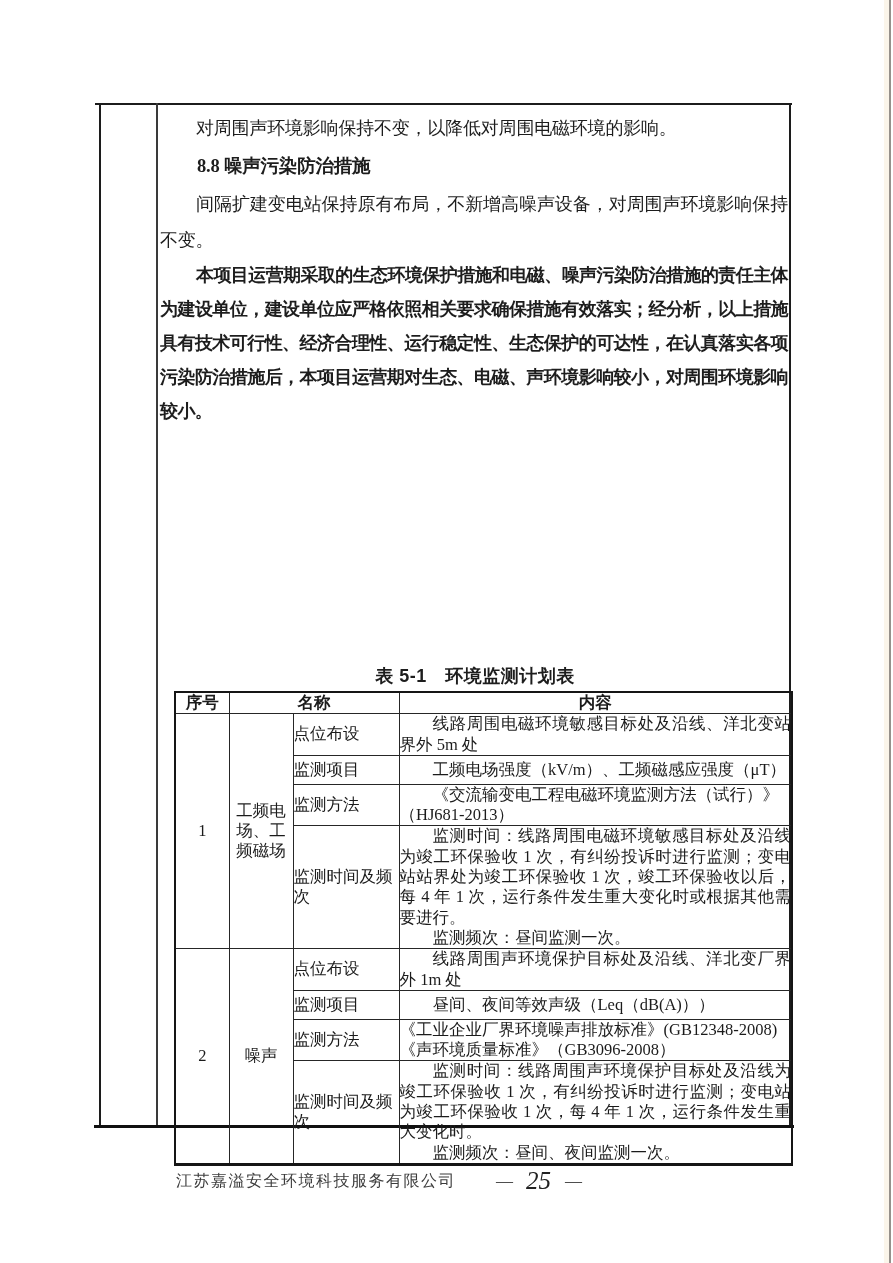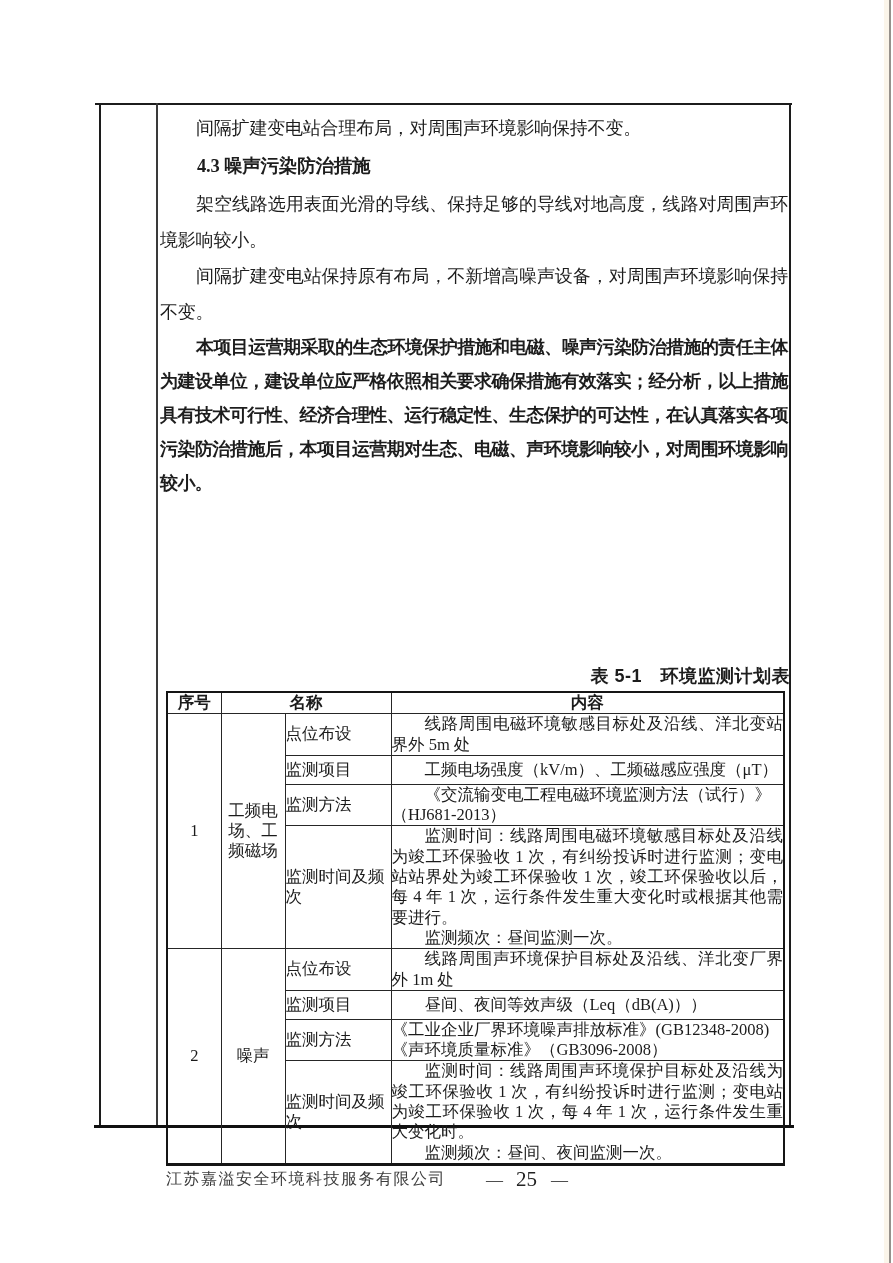--- a/index.html
+++ b/index.html
@@ -76,7 +76,7 @@
   <div class="fl fl-bottom"></div>
 
   <div class="content">
-    <p class="para">间隔扩建变电站合理布局，对周围声环境影响保持不变。</p>
+    <p class="para">对周围声环境影响保持不变，以降低对周围电磁环境的影响。</p>
     <p class="sec-heading">4.3 噪声污染防治措施</p>
     <p class="para">架空线路选用表面光滑的导线、保持足够的导线对地高度，线路对周围声环境影响较小。</p>
     <p class="para">间隔扩建变电站保持原有布局，不新增高噪声设备，对周围声环境影响保持不变。</p>

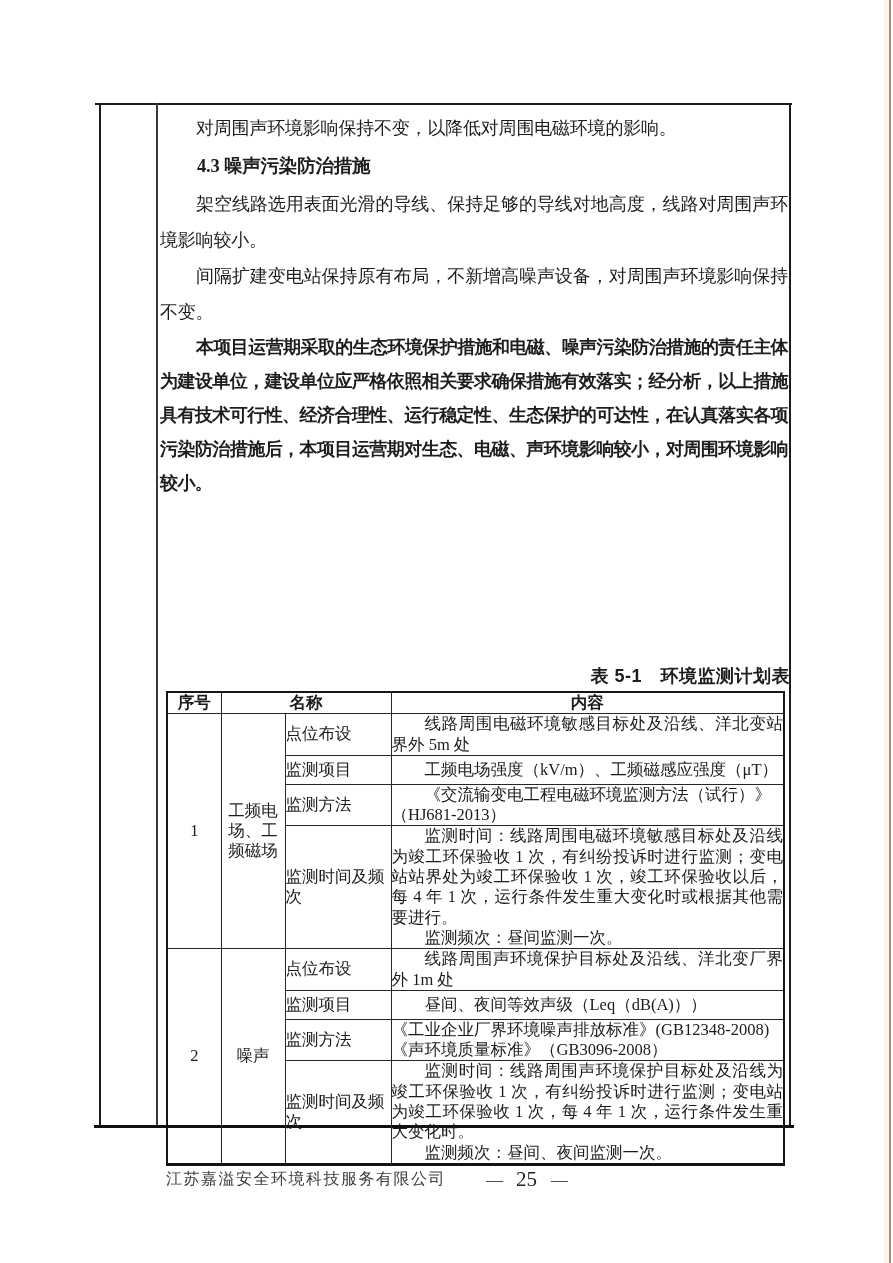--- a/index.html
+++ b/index.html
@@ -77,7 +77,7 @@
 
   <div class="content">
     <p class="para">对周围声环境影响保持不变，以降低对周围电磁环境的影响。</p>
-    <p class="sec-heading">4.3 噪声污染防治措施</p>
+    <p class="sec-heading">8.8 噪声污染防治措施</p>
     <p class="para">架空线路选用表面光滑的导线、保持足够的导线对地高度，线路对周围声环境影响较小。</p>
     <p class="para">间隔扩建变电站保持原有布局，不新增高噪声设备，对周围声环境影响保持不变。</p>
     <p class="bold-para">本项目运营期采取的生态环境保护措施和电磁、噪声污染防治措施的责任主体为建设单位，建设单位应严格依照相关要求确保措施有效落实；经分析，以上措施具有技术可行性、经济合理性、运行稳定性、生态保护的可达性，在认真落实各项污染防治措施后，本项目运营期对生态、电磁、声环境影响较小，对周围环境影响较小。</p>

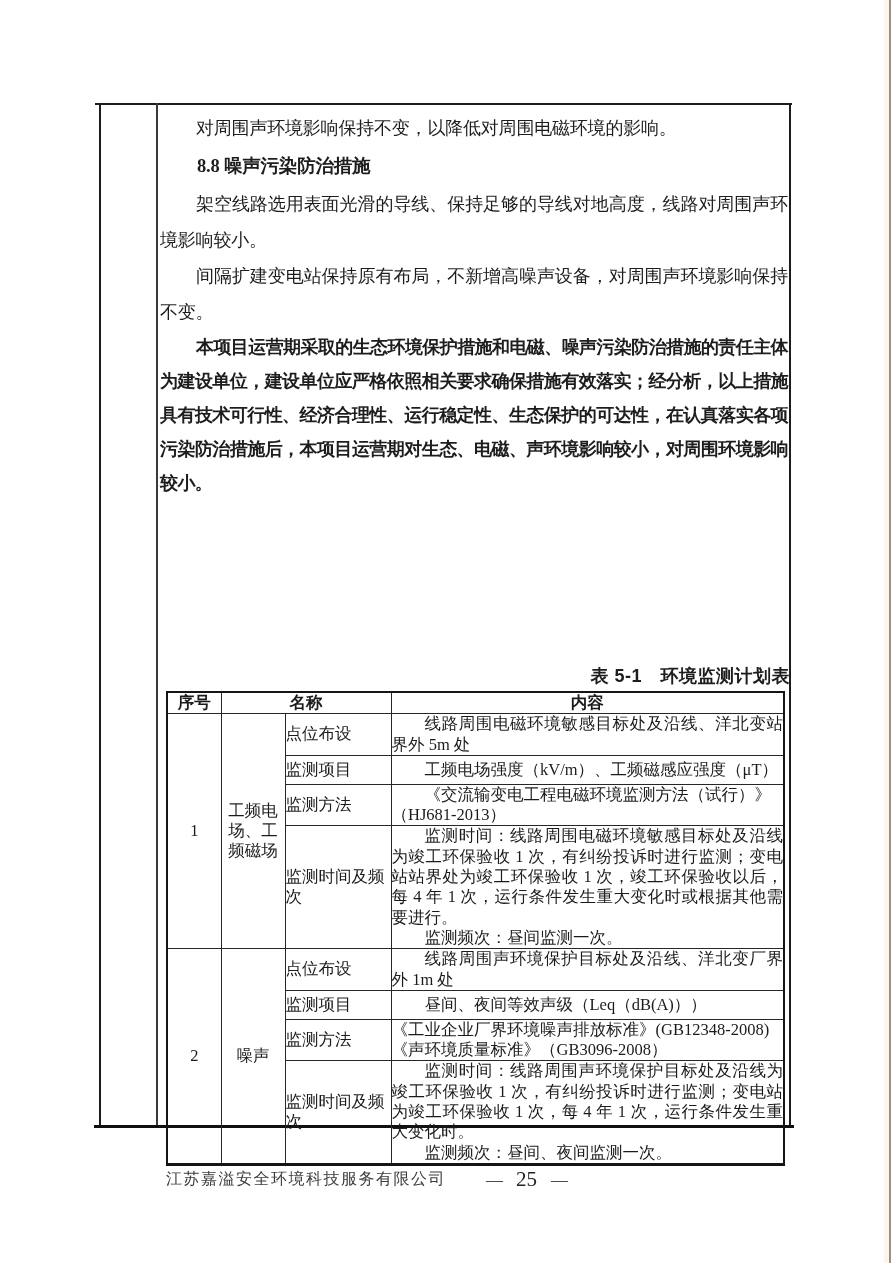--- a/index.html
+++ b/index.html
@@ -78,7 +78,6 @@
   <div class="content">
     <p class="para">对周围声环境影响保持不变，以降低对周围电磁环境的影响。</p>
     <p class="sec-heading">8.8 噪声污染防治措施</p>
-    <p class="para">架空线路选用表面光滑的导线、保持足够的导线对地高度，线路对周围声环境影响较小。</p>
     <p class="para">间隔扩建变电站保持原有布局，不新增高噪声设备，对周围声环境影响保持不变。</p>
     <p class="bold-para">本项目运营期采取的生态环境保护措施和电磁、噪声污染防治措施的责任主体为建设单位，建设单位应严格依照相关要求确保措施有效落实；经分析，以上措施具有技术可行性、经济合理性、运行稳定性、生态保护的可达性，在认真落实各项污染防治措施后，本项目运营期对生态、电磁、声环境影响较小，对周围环境影响较小。</p>
   </div>

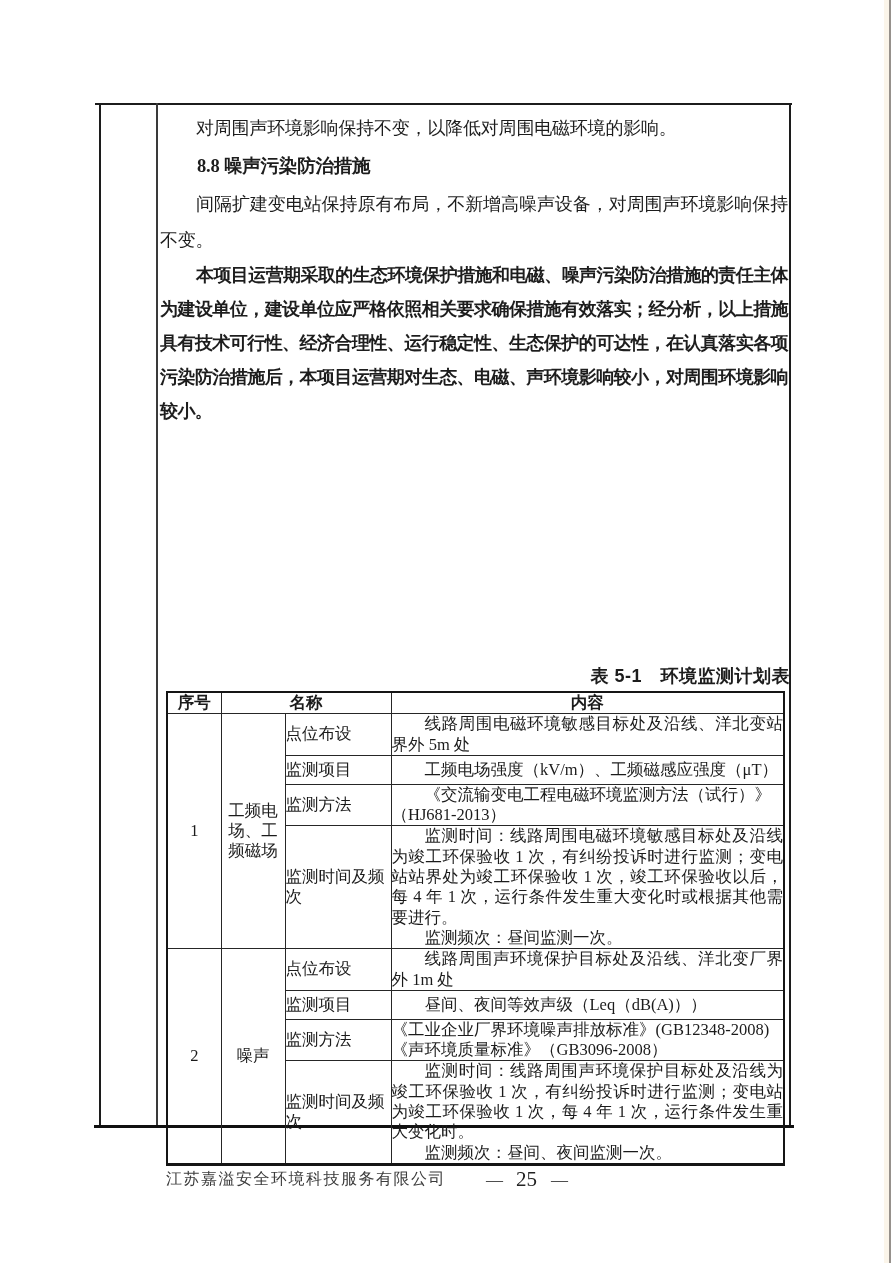--- a/index.html
+++ b/index.html
@@ -36,7 +36,7 @@
 
   .table-section{position:absolute;left:160px;top:663px;width:630px;}
   .tbl-title{
-    text-align:right;font-weight:bold;font-size:18px;line-height:26px;height:28px;
+    text-align:center;font-weight:bold;font-size:18px;line-height:26px;height:28px;
     font-family:"Liberation Sans",sans-serif;letter-spacing:0.5px;
   }
   table.monitor{

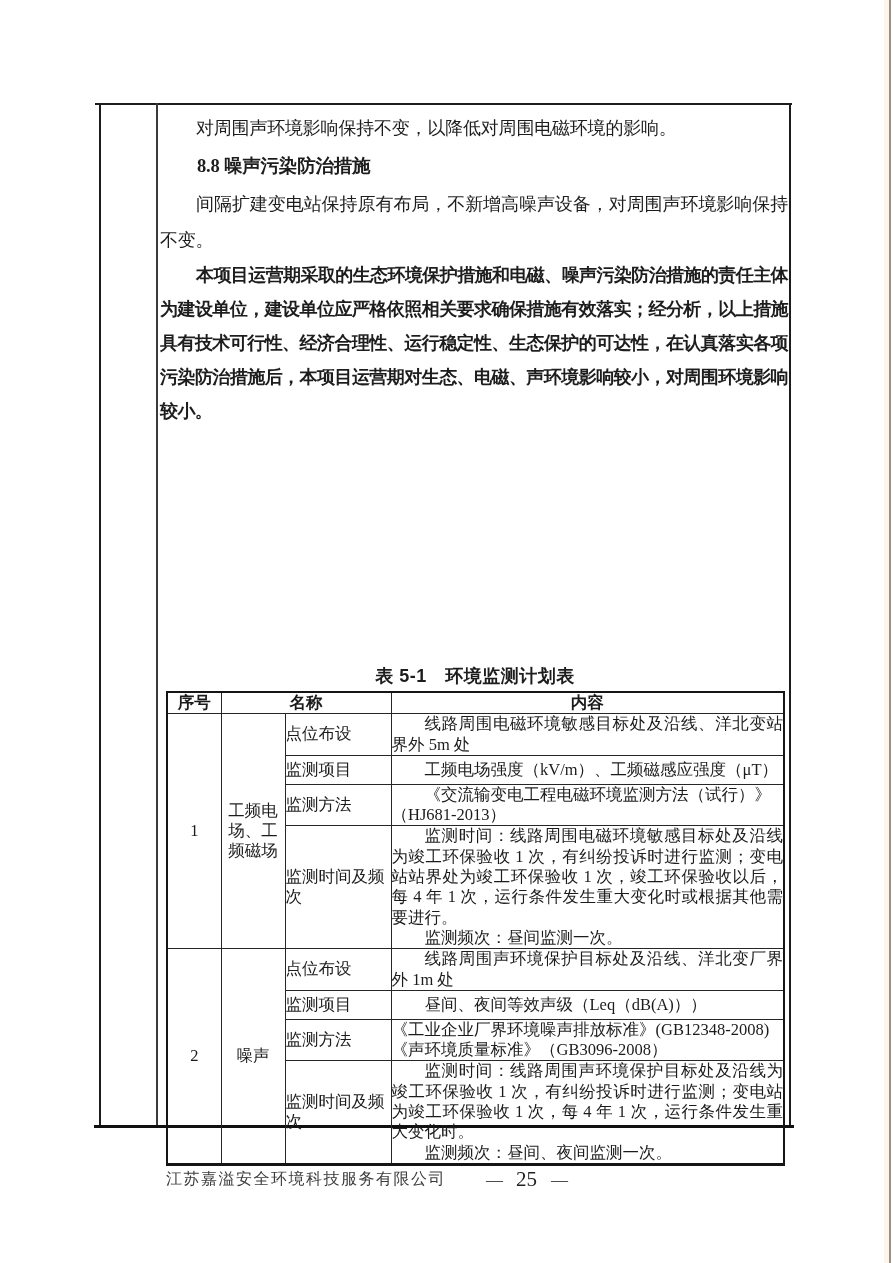--- a/index.html
+++ b/index.html
@@ -40,7 +40,7 @@
     font-family:"Liberation Sans",sans-serif;letter-spacing:0.5px;
   }
   table.monitor{
-    border-collapse:collapse;table-layout:fixed;width:617px;margin-left:6px;
+    border-collapse:collapse;table-layout:fixed;width:617px;margin-left:14px;
     font-size:16.5px;line-height:20.3px;color:#1b1b1b;
     border:2px solid #151515;border-bottom-width:3px;
   }

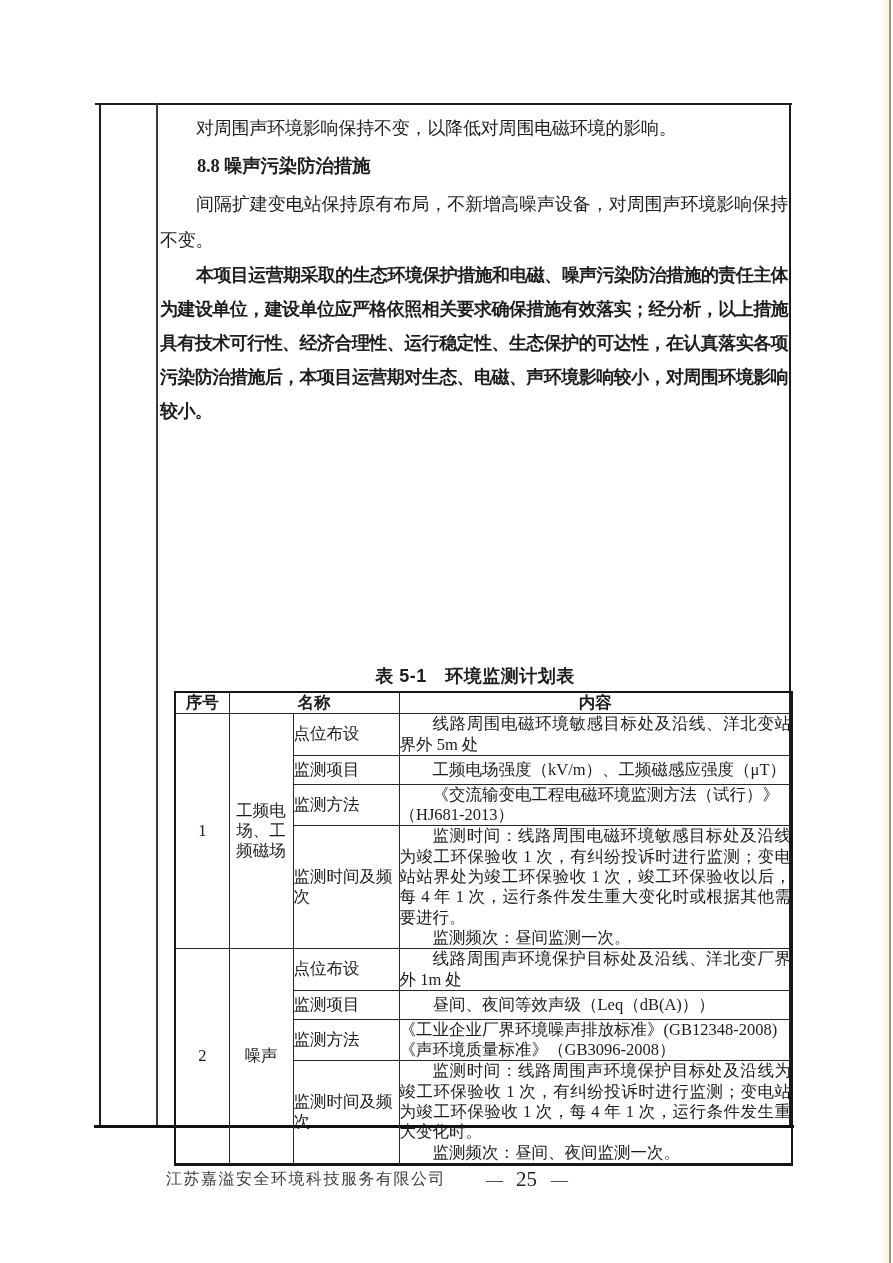--- a/index.html
+++ b/index.html
@@ -55,7 +55,7 @@
   tr.h19{height:19px;} tr.h39{height:39px;} tr.h21{height:29px;}
   tr.h40{height:40px;} tr.h101{height:101px;} tr.h102{height:102px;}
 
-  .footer{position:absolute;left:166px;top:1167px;display:flex;align-items:center;}
+  .footer{position:absolute;left:176px;top:1167px;display:flex;align-items:center;}
   .company{font-size:16px;color:#3c3c3c;letter-spacing:1.5px;}
   .pg-dash{font-size:17px;color:#2e2e2e;margin:0 14px;letter-spacing:-1px;}
   .pg-dash.first{margin-left:40px;}

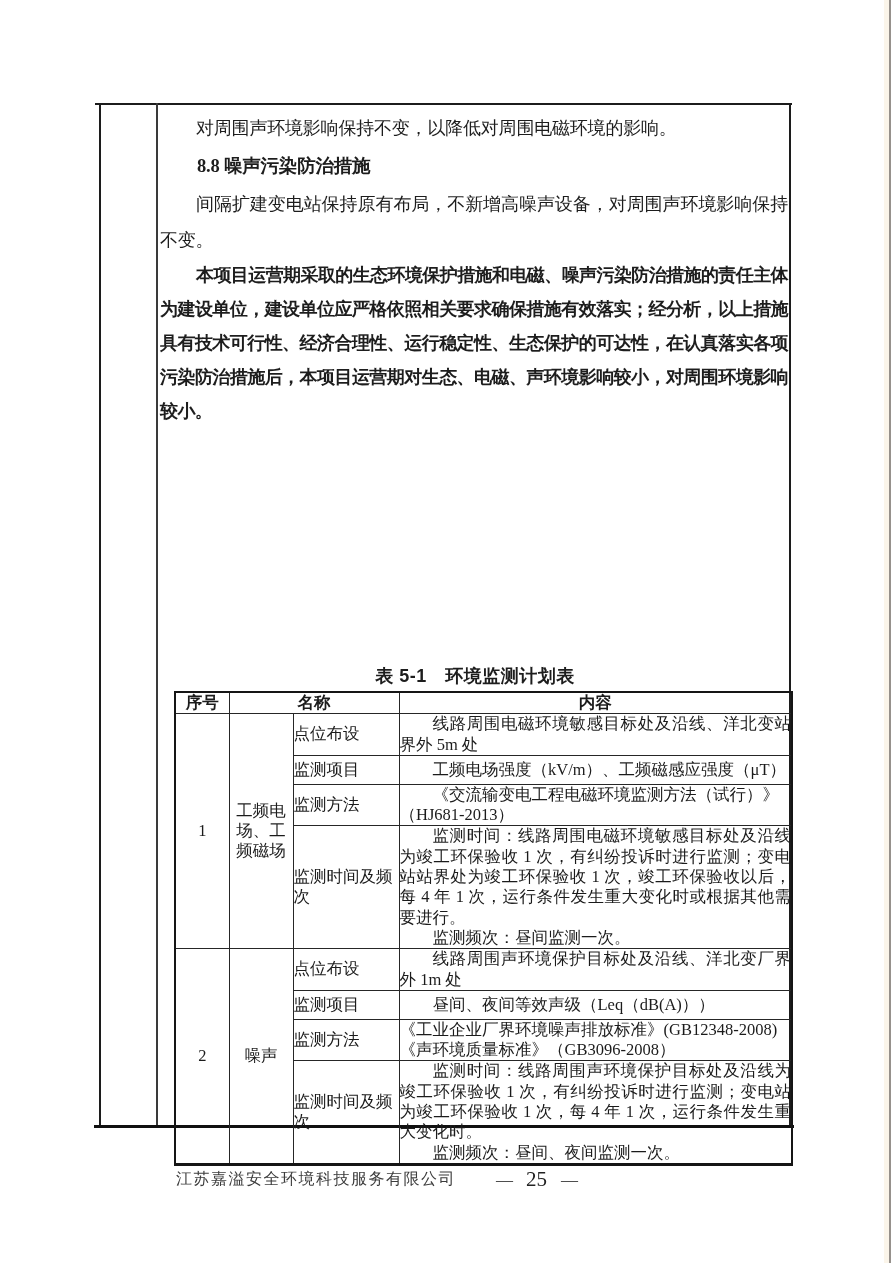--- a/index.html
+++ b/index.html
@@ -59,7 +59,7 @@
   .company{font-size:16px;color:#3c3c3c;letter-spacing:1.5px;}
   .pg-dash{font-size:17px;color:#2e2e2e;margin:0 14px;letter-spacing:-1px;}
   .pg-dash.first{margin-left:40px;}
-  .pg-num{font-size:21px;color:#222;}
+  .pg-num{font-size:25px;color:#222;font-style:italic;}
 </style>
 </head>
 <body>

